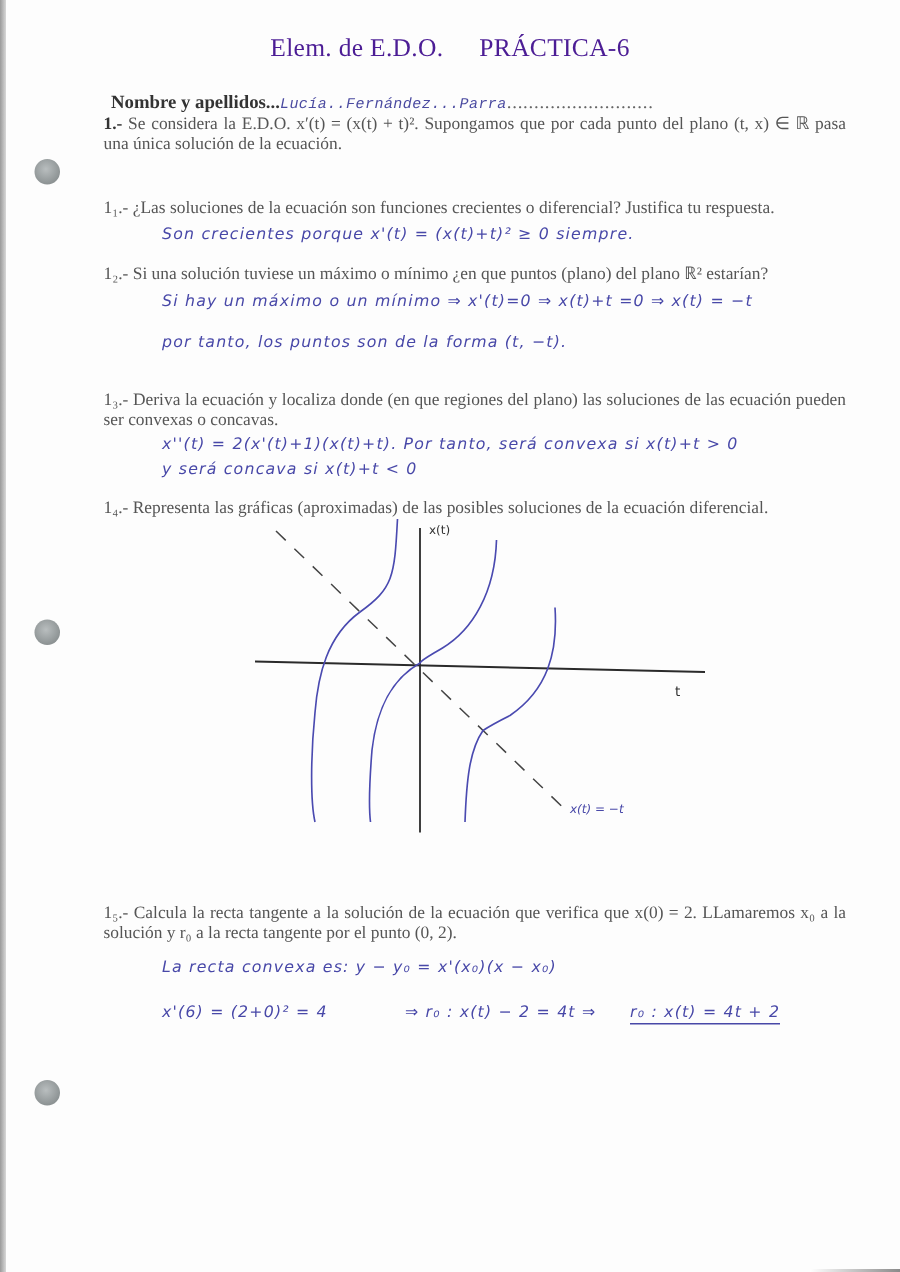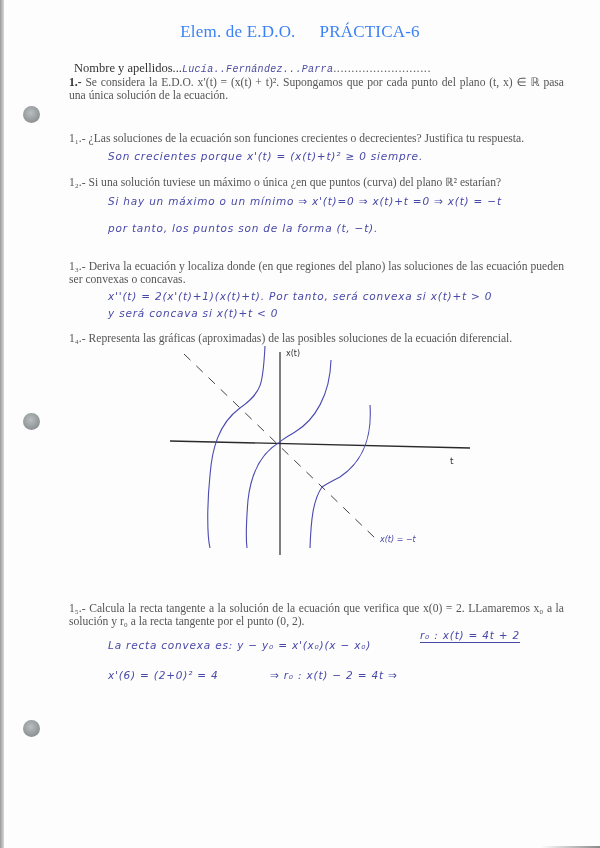--- a/index.html
+++ b/index.html
@@ -23,7 +23,7 @@
     }
     .title {
       position: absolute; top: 22px; left: 0; width: 600px; text-align: center;
-      font-family: "Liberation Serif", serif; font-size: 17px; color: #3b82f6;
+      font-family: "Liberation Serif", serif; font-size: 17px; color: #4c1d95;
       letter-spacing: 0.2px;
     }
     .title .gap { display: inline-block; width: 24px; }

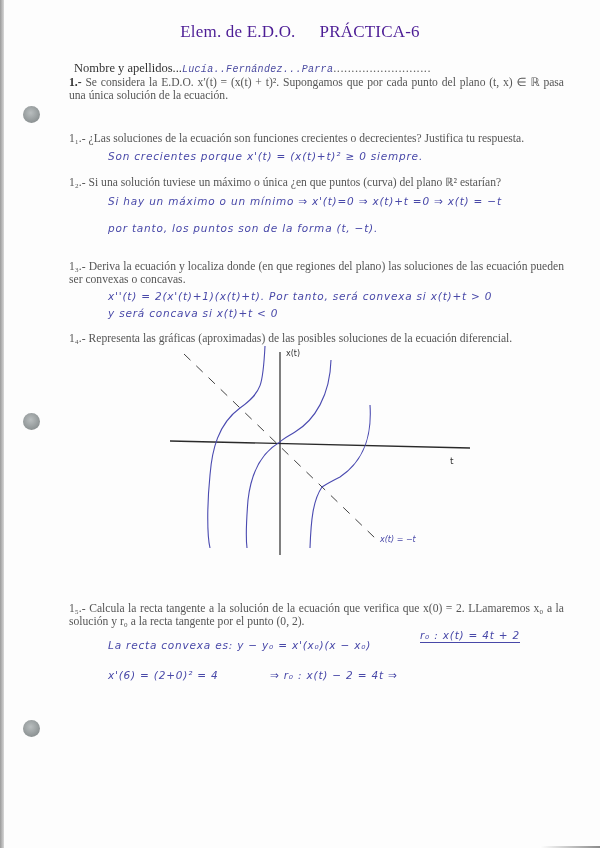--- a/index.html
+++ b/index.html
@@ -66,7 +66,7 @@
 </div>
 
 <div class="name-line">
-  <span style="font-weight:normal">Nombre y apellidos...</span><span class="hand">Lucía..Fernández...Parra</span><span class="dots">...........................</span>
+  <span style="font-weight:bold">Nombre y apellidos...</span><span class="hand">Lucía..Fernández...Parra</span><span class="dots">...........................</span>
 </div>
 
 <div class="q" style="top:76px">

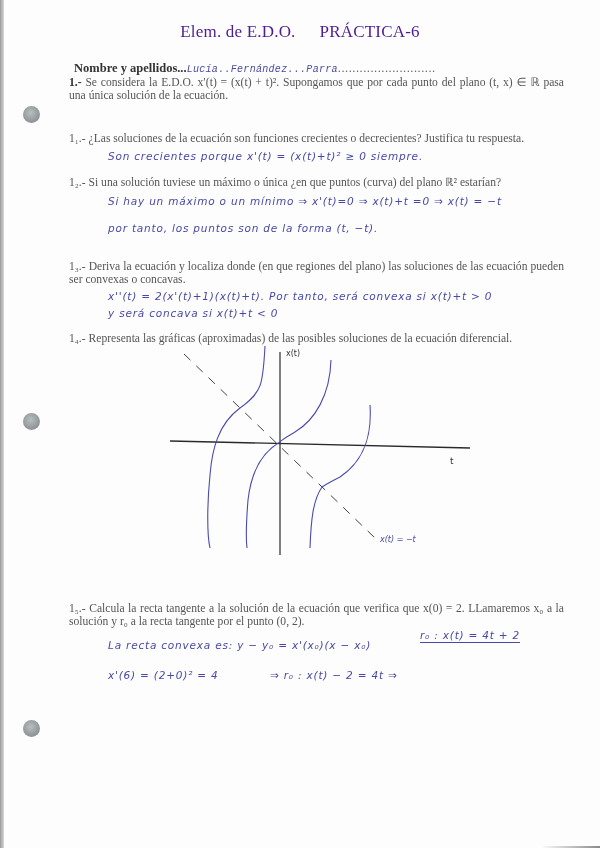--- a/index.html
+++ b/index.html
@@ -76,7 +76,7 @@
 
 <div class="q" style="top:132px">
   <span>1₁.-</span>
-  <span>¿Las soluciones de la ecuación son funciones crecientes o decrecientes? Justifica tu respuesta.</span>
+  <span>¿Las soluciones de la ecuación son funciones crecientes o diferencial? Justifica tu respuesta.</span>
 </div>
 <div class="ans" style="top:150px">Son crecientes porque   x'(t) = (x(t)+t)² ≥ 0    siempre.</div>
 

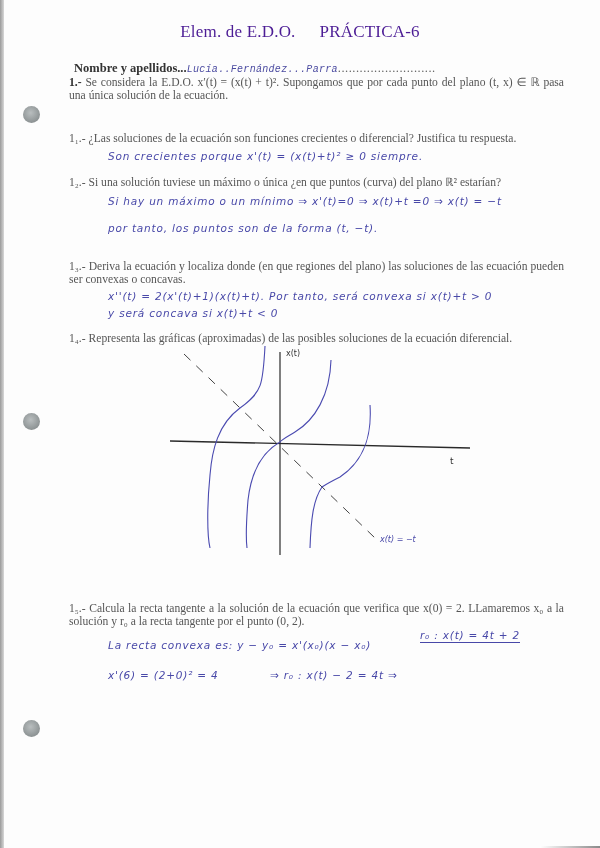--- a/index.html
+++ b/index.html
@@ -82,7 +82,7 @@
 
 <div class="q" style="top:176px">
   <span>1₂.-</span>
-  <span>Si una solución tuviese un máximo o única ¿en que puntos (curva) del plano ℝ² estarían?</span>
+  <span>Si una solución tuviese un máximo o mínimo ¿en que puntos (plano) del plano ℝ² estarían?</span>
 </div>
 <div class="ans" style="top:195px">Si hay un máximo o un mínimo ⇒ x'(t)=0 ⇒ x(t)+t =0 ⇒ x(t) = −t</div>
 <div class="ans" style="top:222px">por tanto, los puntos son de la forma (t, −t).</div>

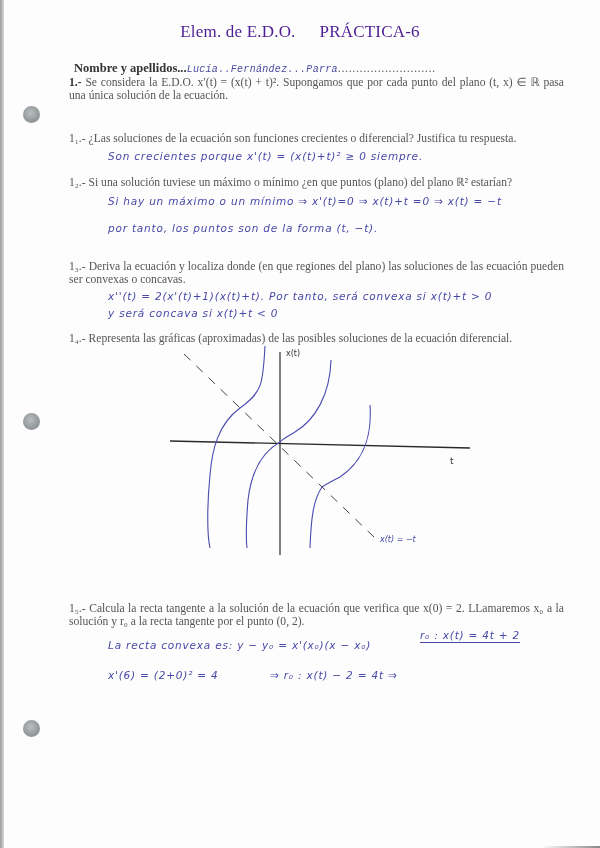--- a/index.html
+++ b/index.html
@@ -122,6 +122,6 @@
 <div class="ans" style="top:639px">La recta convexa es:   y − y₀ = x'(x₀)(x − x₀)</div>
 <div class="ans" style="top:669px">x'(6) = (2+0)² = 4</div>
 <div class="ans" style="left:236px;top:669px">⇒  r₀ : x(t) − 2 = 4t  ⇒</div>
-<div class="ans underlined" style="left:386px;top:629px">r₀ : x(t) = 4t + 2</div>
+<div class="ans underlined" style="left:386px;top:669px">r₀ : x(t) = 4t + 2</div>
 
 </body></html>

